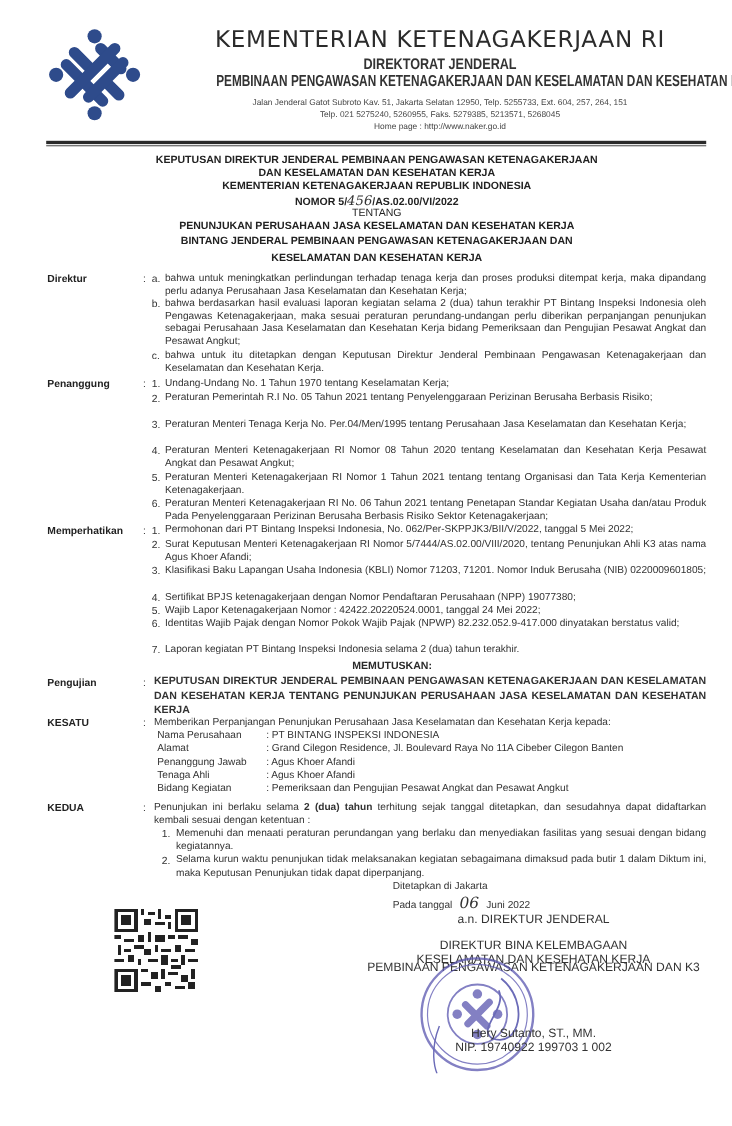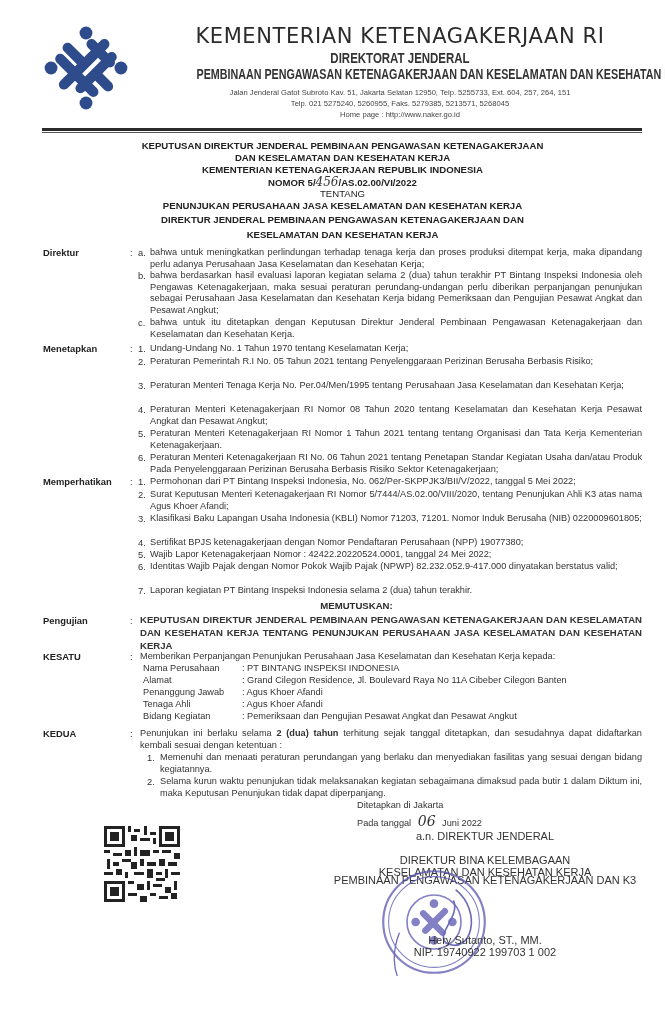--- a/index.html
+++ b/index.html
@@ -76,7 +76,7 @@
   </div>
   <div class="title normal" style="top:188px;">TENTANG</div>
   <div class="title" style="top:200px;">PENUNJUKAN PERUSAHAAN JASA KESELAMATAN DAN KESEHATAN  KERJA</div>
-  <div class="title" style="top:214px;">DIREKTUR JENDERAL PEMBINAAN PENGAWASAN KETENAGAKERJAAN DAN</div>
+  <div class="title" style="top:214px;">BINTANG JENDERAL PEMBINAAN PENGAWASAN KETENAGAKERJAAN DAN</div>
   <div class="title" style="top:229px;">KESELAMATAN DAN KESEHATAN KERJA</div>
 </div>
 

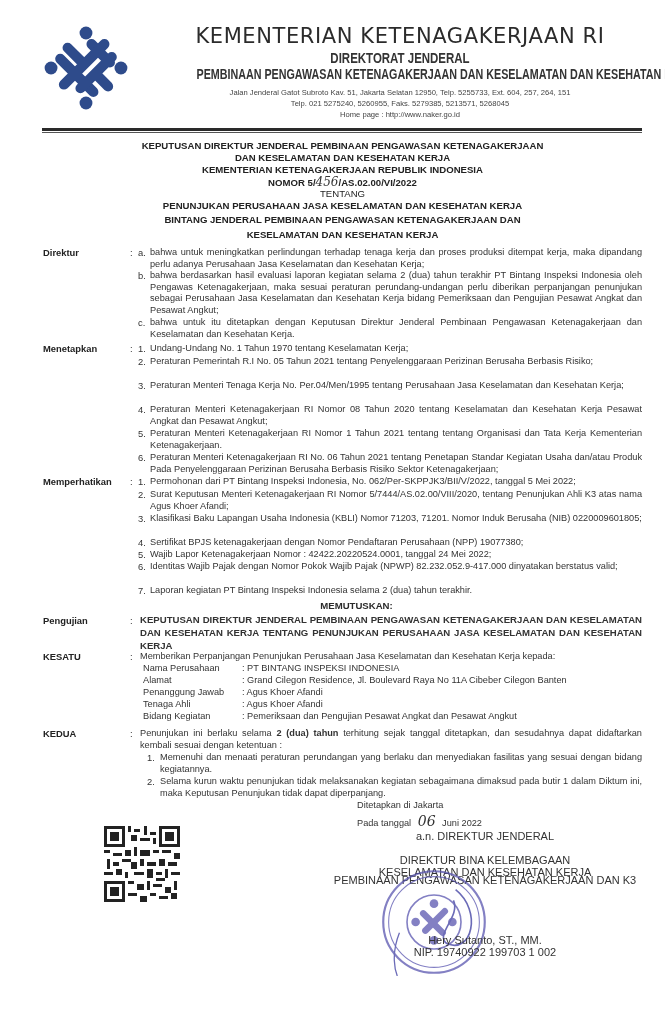--- a/index.html
+++ b/index.html
@@ -92,7 +92,7 @@
 </div>
 
 <div>
-  <div class="sec-label" style="top:343px;">Menetapkan</div>
+  <div class="sec-label" style="top:343px;">Penanggung</div>
   <div class="colon" style="top:343px;">:</div>
   <div class="mark" style="top:343px;">1.</div>
   <div class="item" style="top:343px;">Undang-Undang No. 1 Tahun 1970 tentang Keselamatan Kerja;</div>

